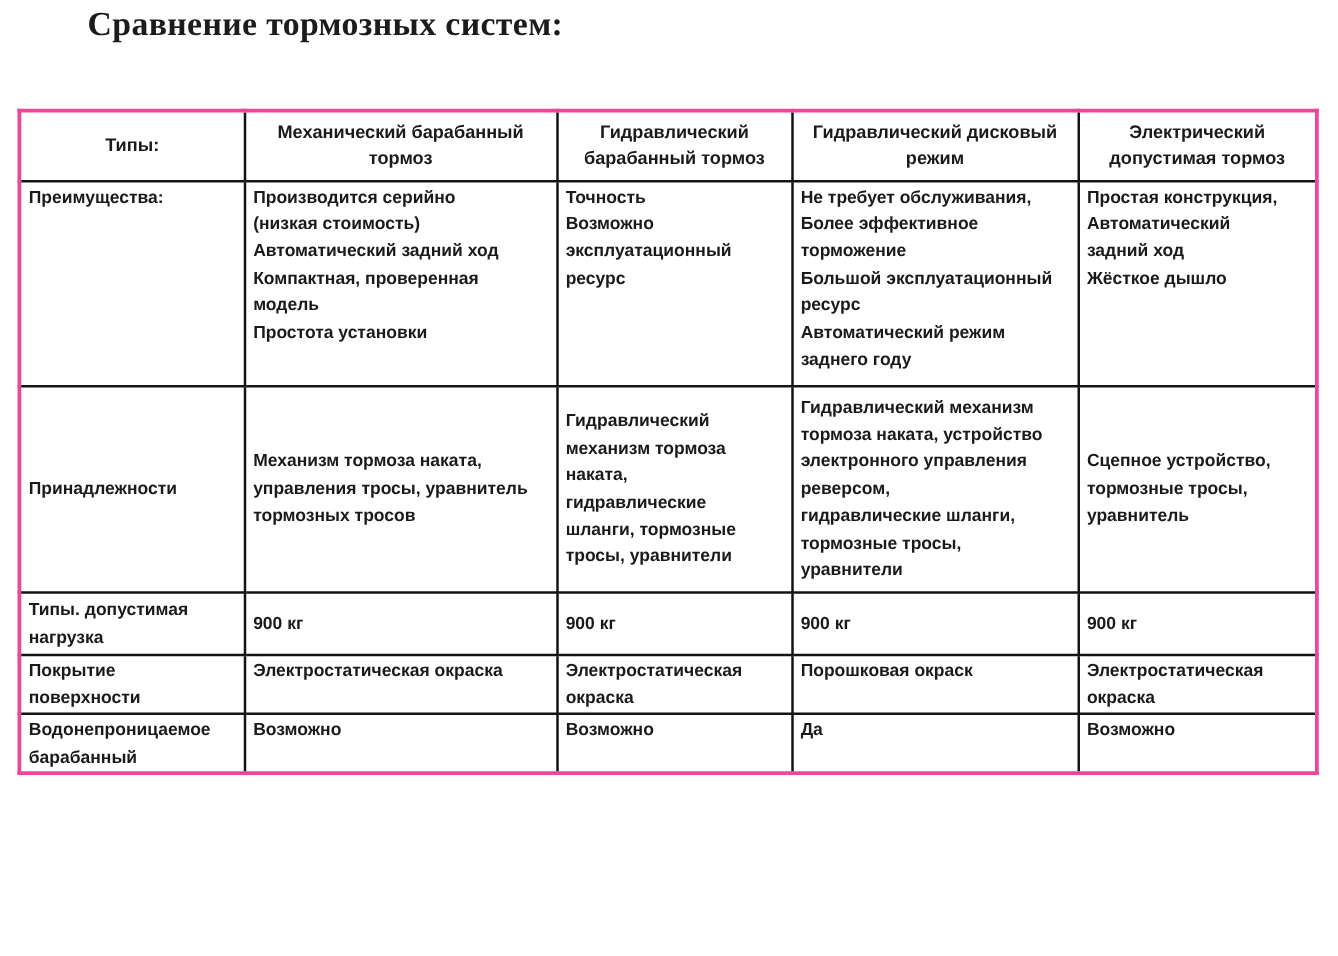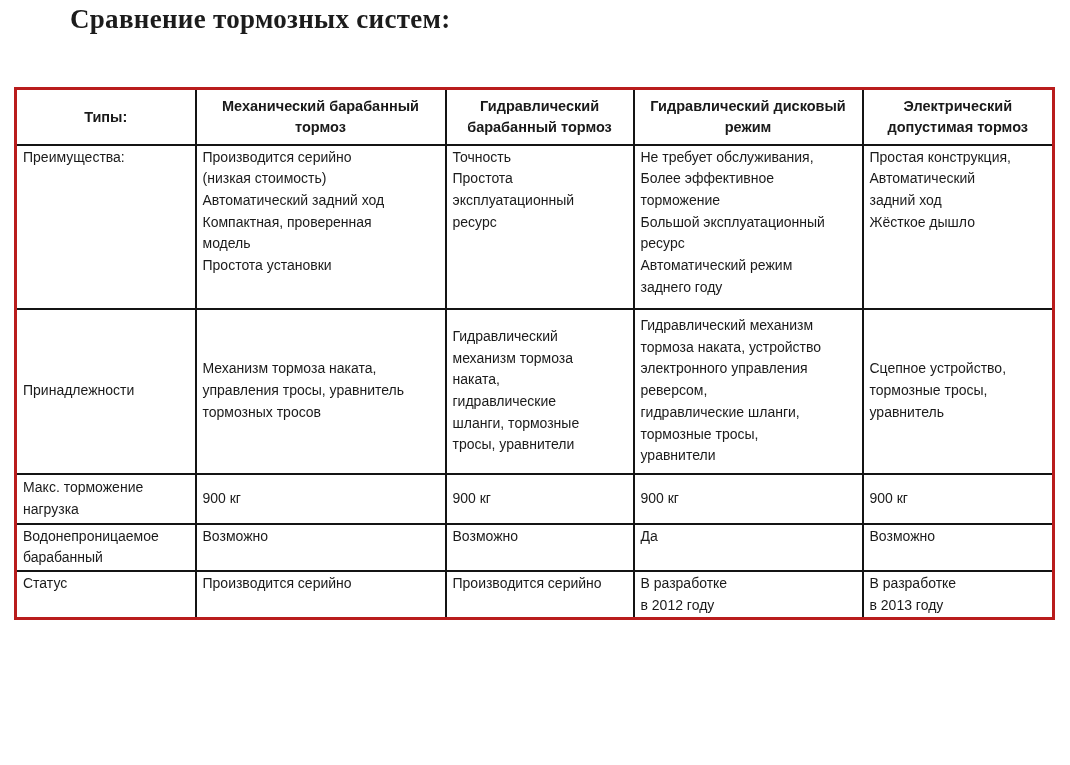--- a/index.html
+++ b/index.html
@@ -34,7 +34,7 @@
     border-collapse: collapse;
     table-layout: fixed;
     width: 1038px;
-    border: 3px solid #b91c1c;
+    border: 3px solid #ec4899;
   }
   table.cmp th, table.cmp td {
     border: 2px solid #141414;

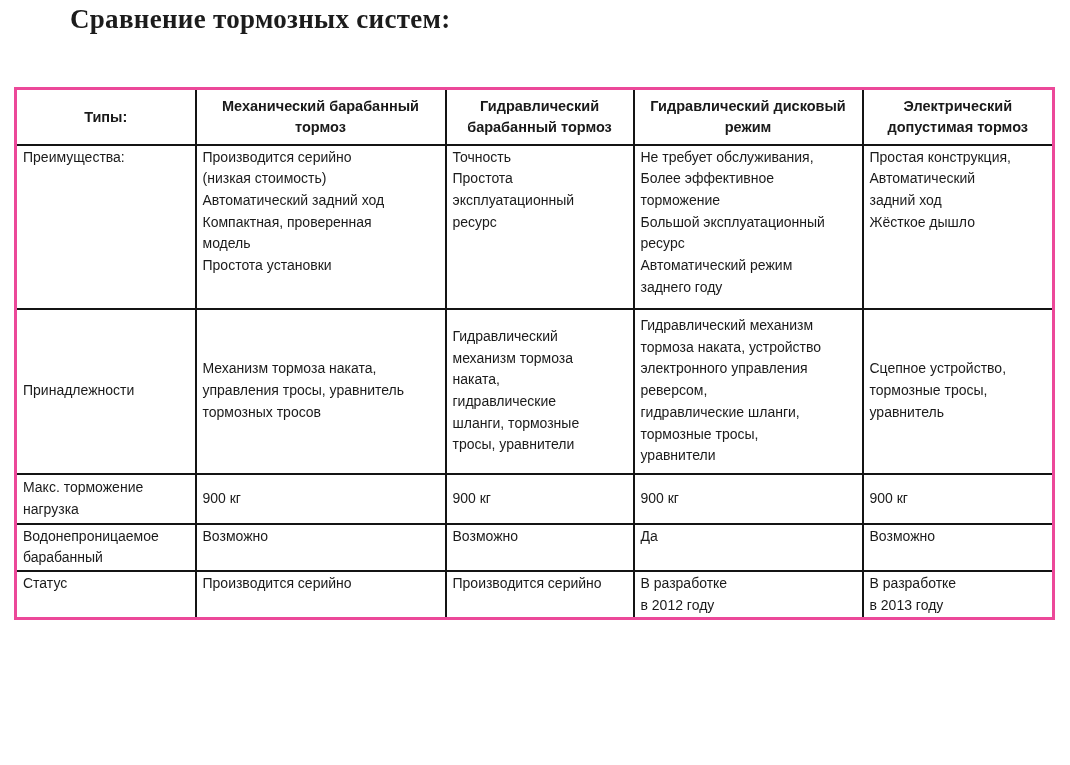--- a/index.html
+++ b/index.html
@@ -45,7 +45,7 @@
     text-align: left;
     white-space: pre-line;
     overflow: hidden;
-    font-weight: normal;
+    font-weight: bold;
   }
   table.cmp thead th {
     text-align: center;

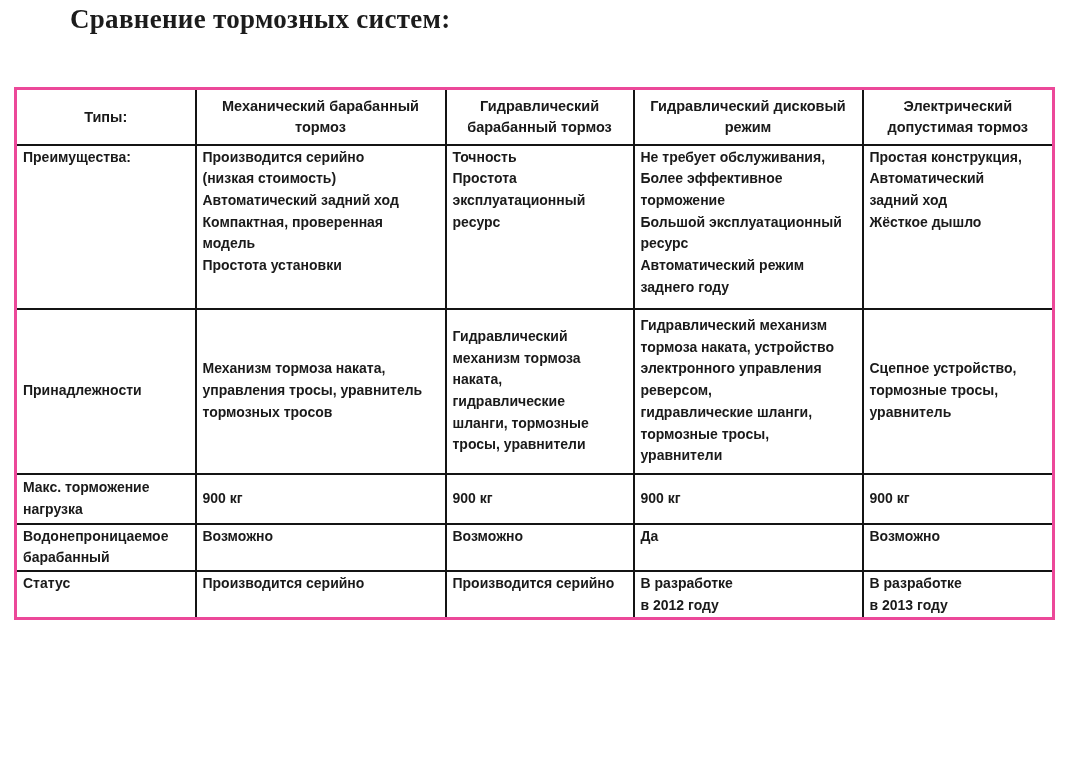--- a/index.html
+++ b/index.html
@@ -94,7 +94,7 @@
 модель
 Простота установки</td>
         <td>Точность
-Простота
+Возможно
 эксплуатационный
 ресурс</td>
         <td>Не требует обслуживания,

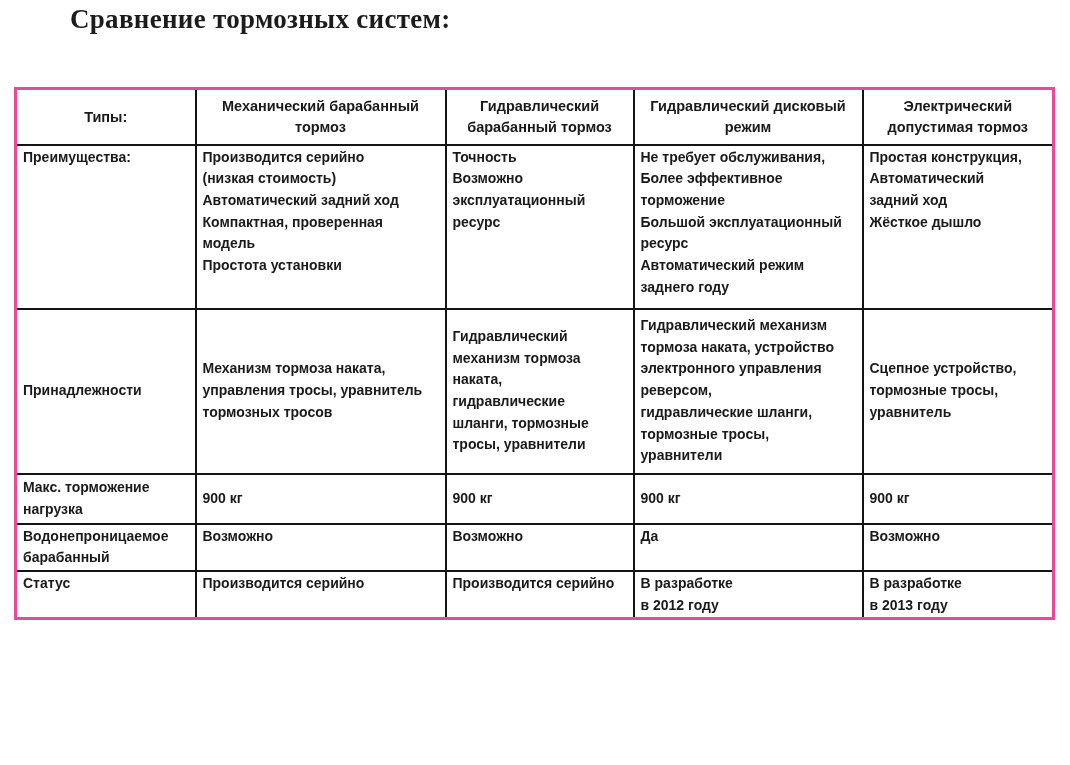--- a/index.html
+++ b/index.html
@@ -132,7 +132,7 @@
 уравнитель</td>
       </tr>
       <tr style="height:50px">
-        <td class="vmid">Макс. торможение
+        <td class="vmid">Типы. допустимая
 нагрузка</td>
         <td class="vmid">900 кг</td>
         <td class="vmid">900 кг</td>

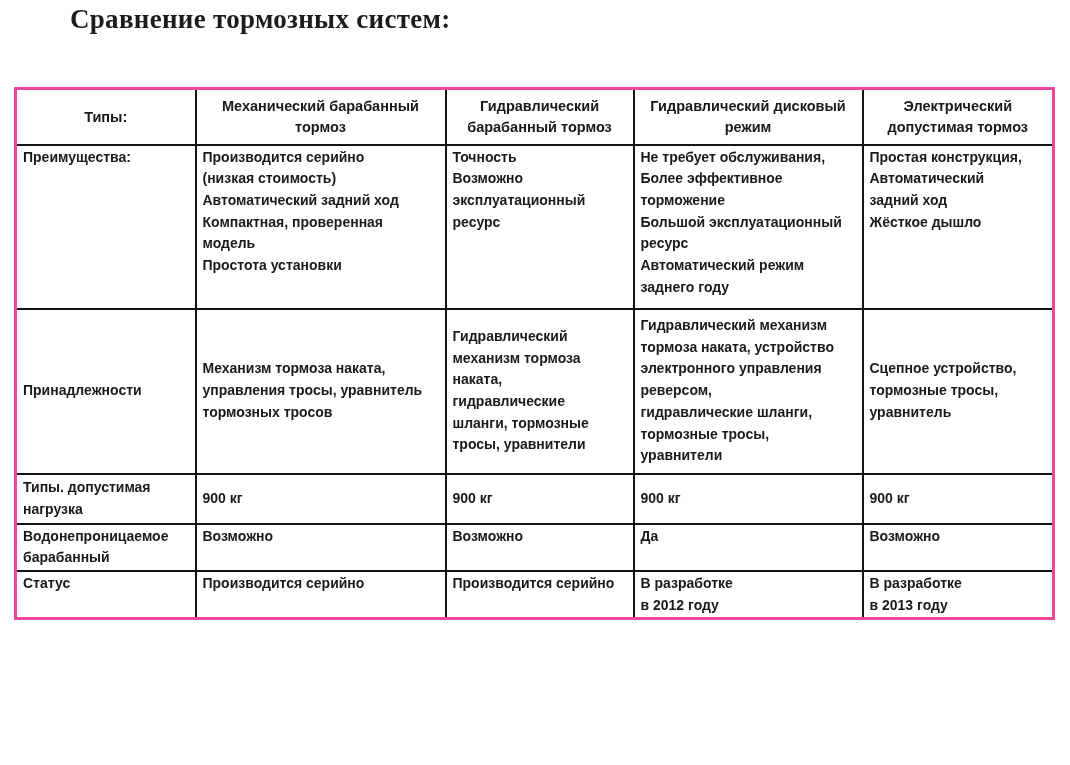--- a/index.html
+++ b/index.html
@@ -139,6 +139,16 @@
         <td class="vmid">900 кг</td>
         <td class="vmid">900 кг</td>
       </tr>
+      <tr style="height:44px">
+        <td>Покрытие
+поверхности</td>
+        <td>Электростатическая окраска</td>
+        <td>Электростатическая
+окраска</td>
+        <td>Порошковая окраск</td>
+        <td>Электростатическая
+окраска</td>
+      </tr>
       <tr style="height:47px">
         <td>Водонепроницаемое
 барабанный</td>

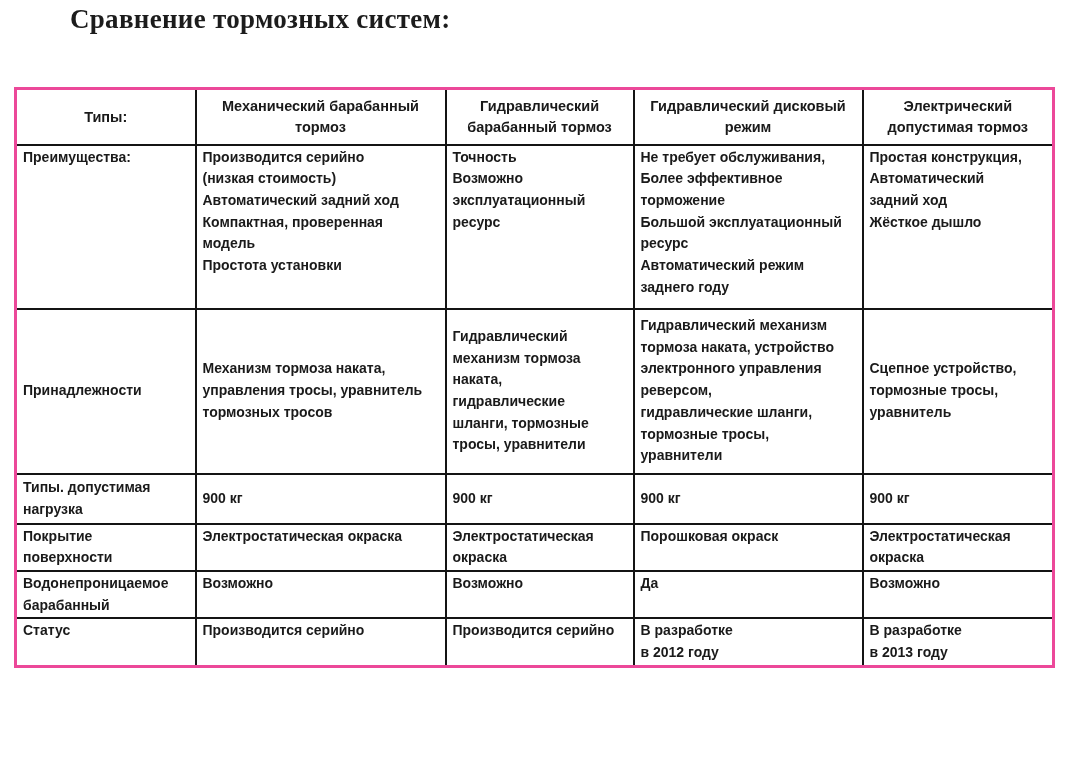--- a/index.html
+++ b/index.html
@@ -157,15 +157,6 @@
         <td>Да</td>
         <td>Возможно</td>
       </tr>
-      <tr style="height:44px">
-        <td>Статус</td>
-        <td>Производится серийно</td>
-        <td>Производится серийно</td>
-        <td>В разработке
-в 2012 году</td>
-        <td>В разработке
-в 2013 году</td>
-      </tr>
     </tbody>
   </table>
 

